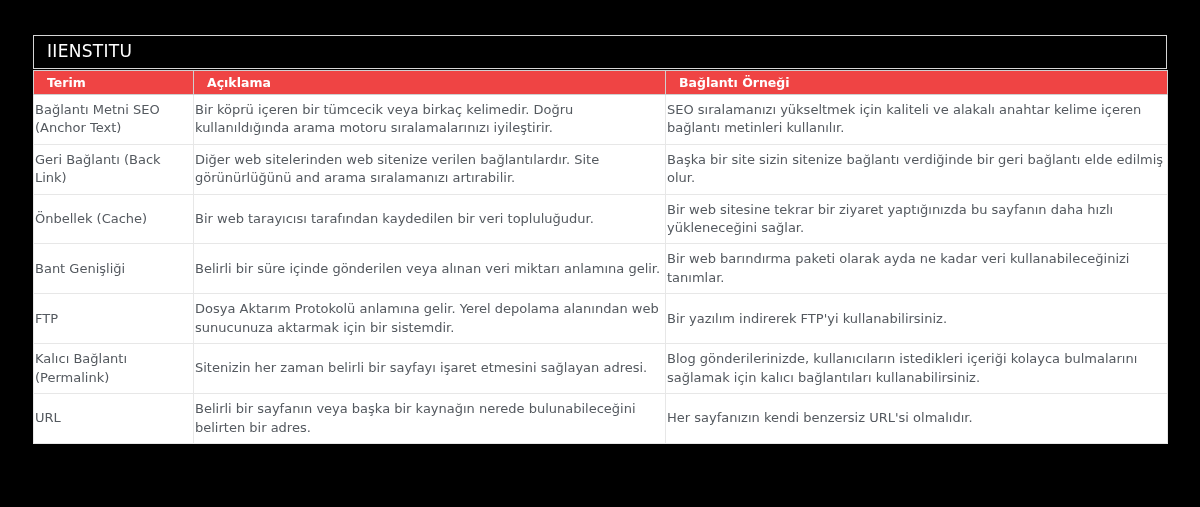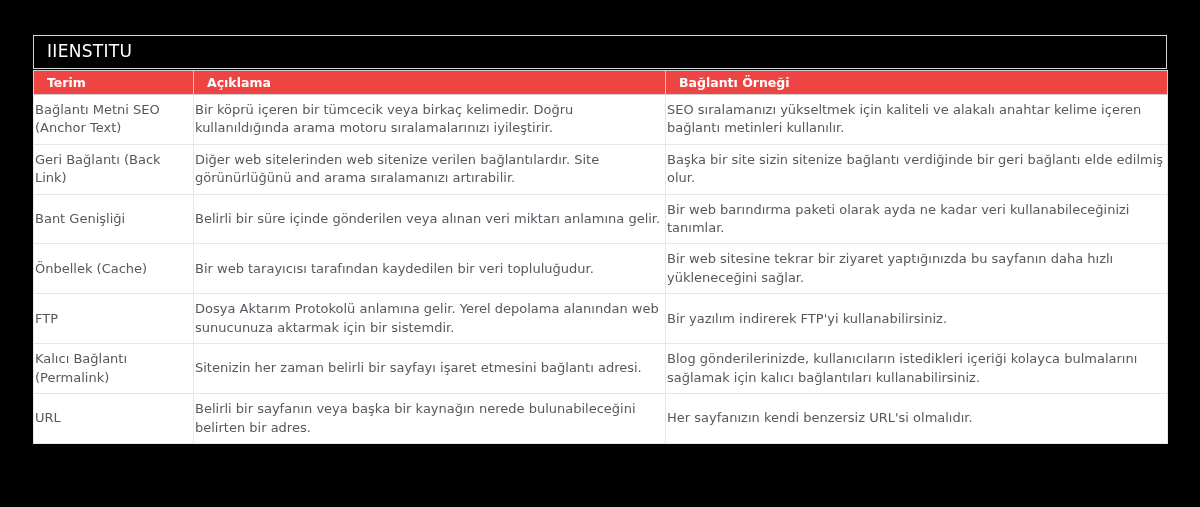--- a/index.html
+++ b/index.html
@@ -95,14 +95,14 @@
         <td>Başka bir site sizin sitenize bağlantı verdiğinde bir geri bağlantı elde edilmiş olur.</td>
       </tr>
       <tr>
+        <td>Önbellek (Cache)</td>
+        <td>Bir web tarayıcısı tarafından kaydedilen bir veri topluluğudur.</td>
+        <td>Bir web sitesine tekrar bir ziyaret yaptığınızda bu sayfanın daha hızlı yükleneceğini sağlar.</td>
+      </tr>
+      <tr>
         <td>Bant Genişliği</td>
         <td>Belirli bir süre içinde gönderilen veya alınan veri miktarı anlamına gelir.</td>
         <td>Bir web barındırma paketi olarak ayda ne kadar veri kullanabileceğinizi tanımlar.</td>
-      </tr>
-      <tr>
-        <td>Önbellek (Cache)</td>
-        <td>Bir web tarayıcısı tarafından kaydedilen bir veri topluluğudur.</td>
-        <td>Bir web sitesine tekrar bir ziyaret yaptığınızda bu sayfanın daha hızlı yükleneceğini sağlar.</td>
       </tr>
       <tr>
         <td>FTP</td>

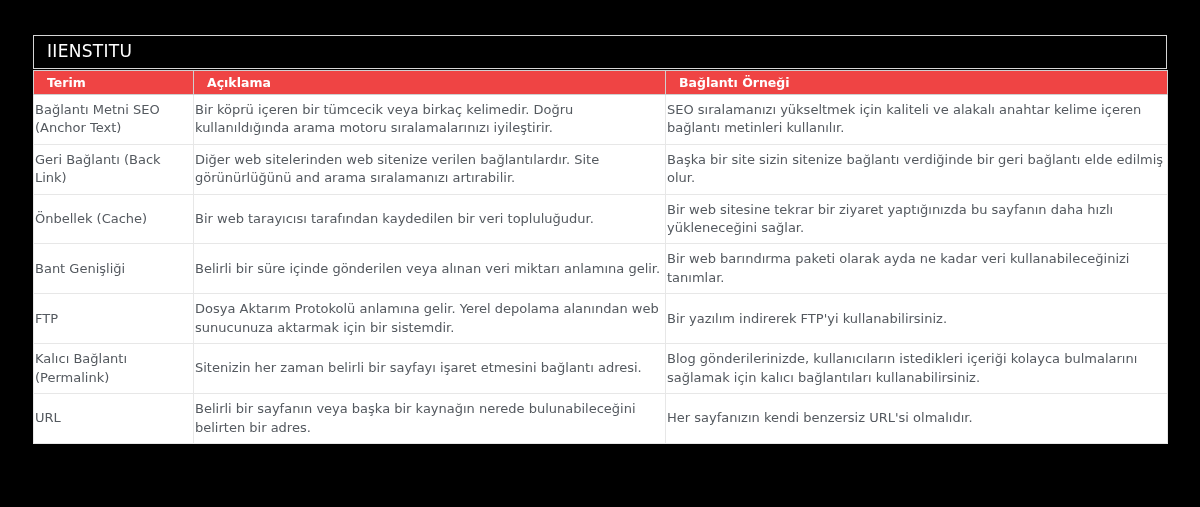--- a/index.html
+++ b/index.html
@@ -111,7 +111,7 @@
       </tr>
       <tr>
         <td>Kalıcı Bağlantı (Permalink)</td>
-        <td>Sitenizin her zaman belirli bir sayfayı işaret etmesini bağlantı adresi.</td>
+        <td>Sitenizin her zaman belirli bir sayfayı işaret etmesini sağlayan adresi.</td>
         <td>Blog gönderilerinizde, kullanıcıların istedikleri içeriği kolayca bulmalarını sağlamak için kalıcı bağlantıları kullanabilirsiniz.</td>
       </tr>
       <tr>

